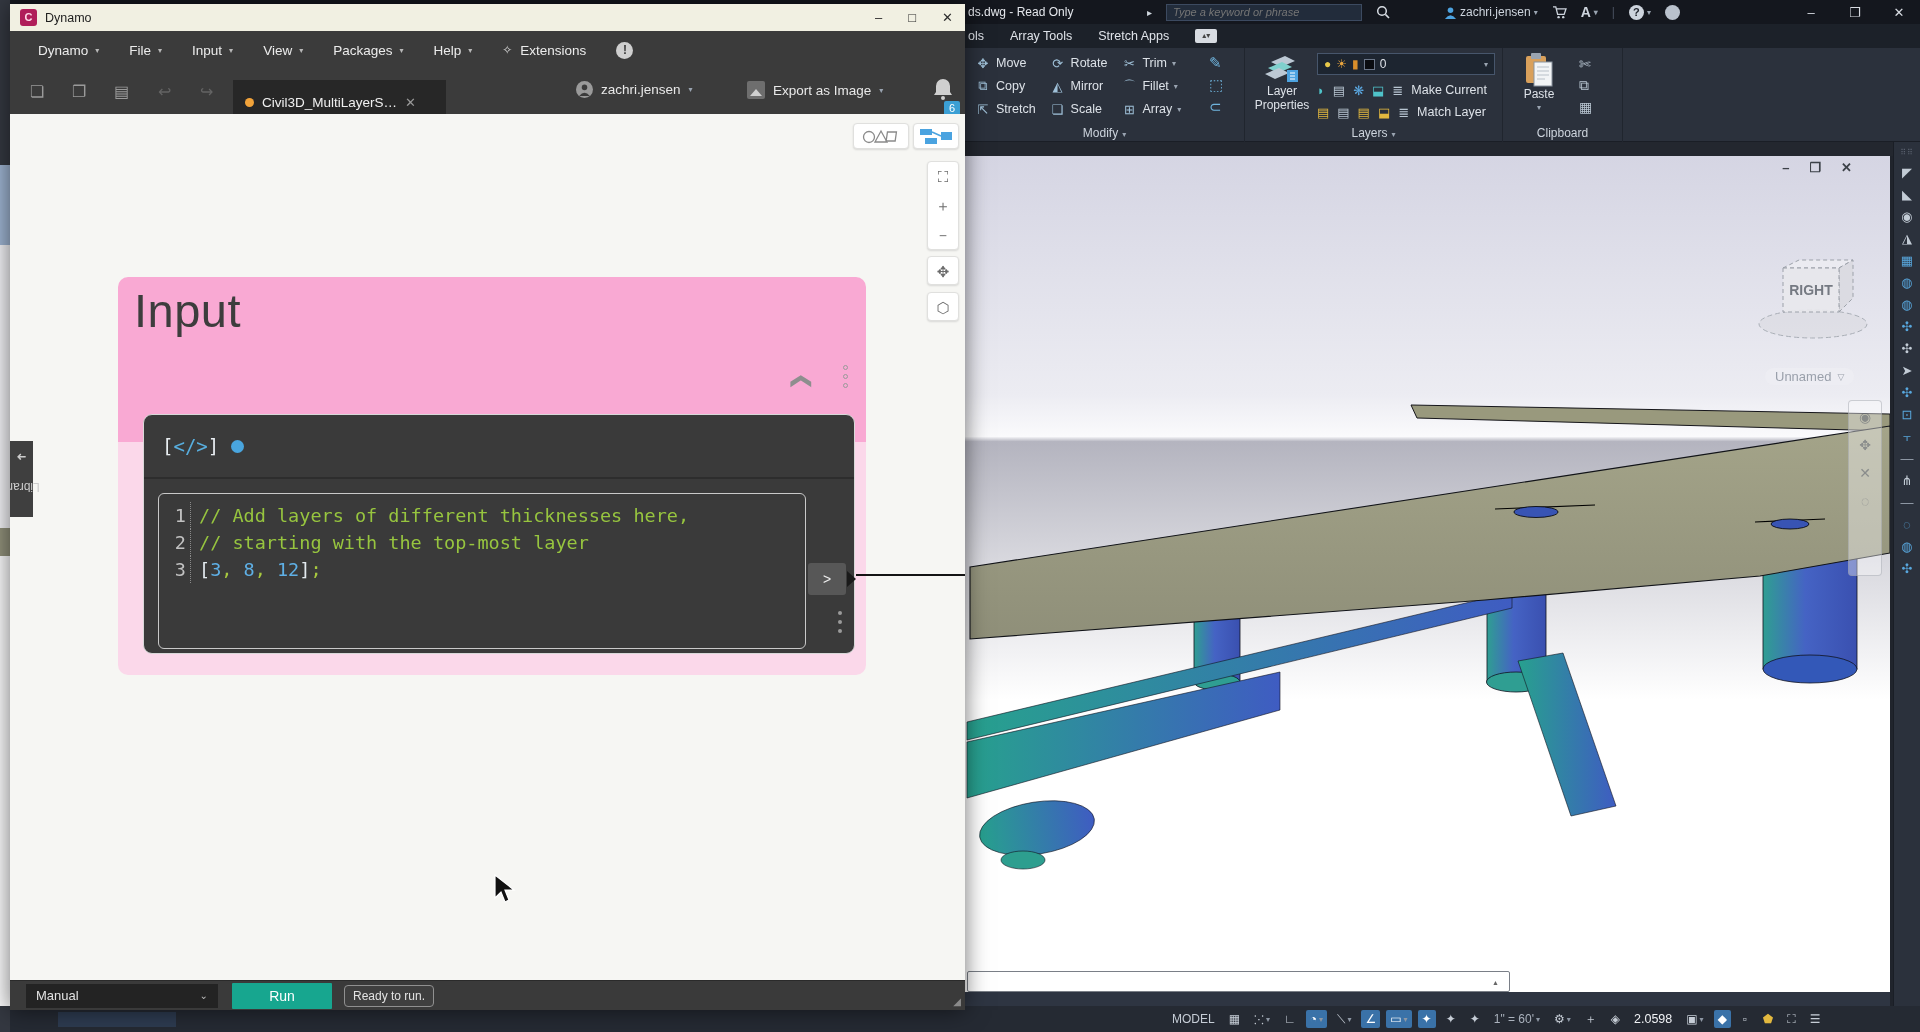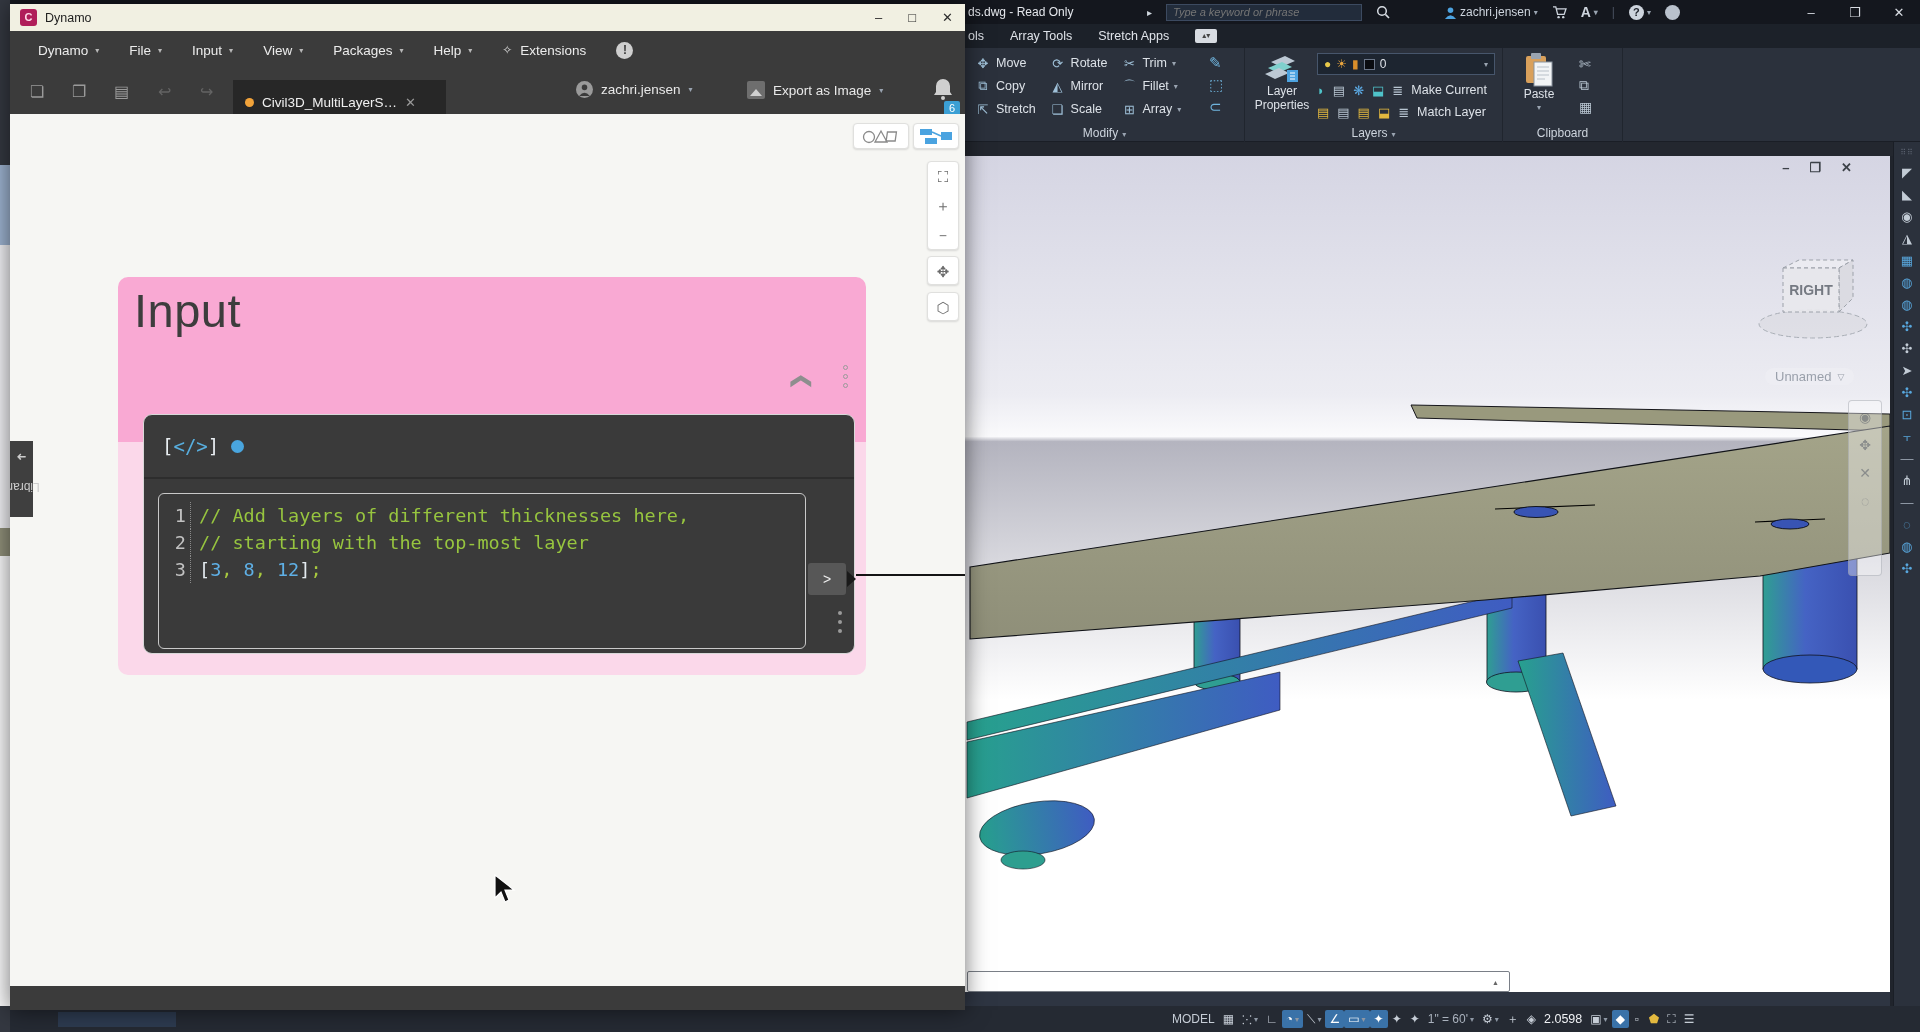--- a/index.html
+++ b/index.html
@@ -708,6 +708,15 @@
         </svg>
     </div>
 
+    <div class="abs" id="dyn-bottombar">
+      <div id="run-mode">
+        <span>Manual</span>
+          <span style="font-size:10px;color:#bbb;">⌄</span>
+      </div>
+      <button id="run-btn">Run</button>
+      <span id="run-status">Ready to run.</span>
+      <span id="dyn-grip">◢</span>
+    </div>
   </div>
 
 </div>

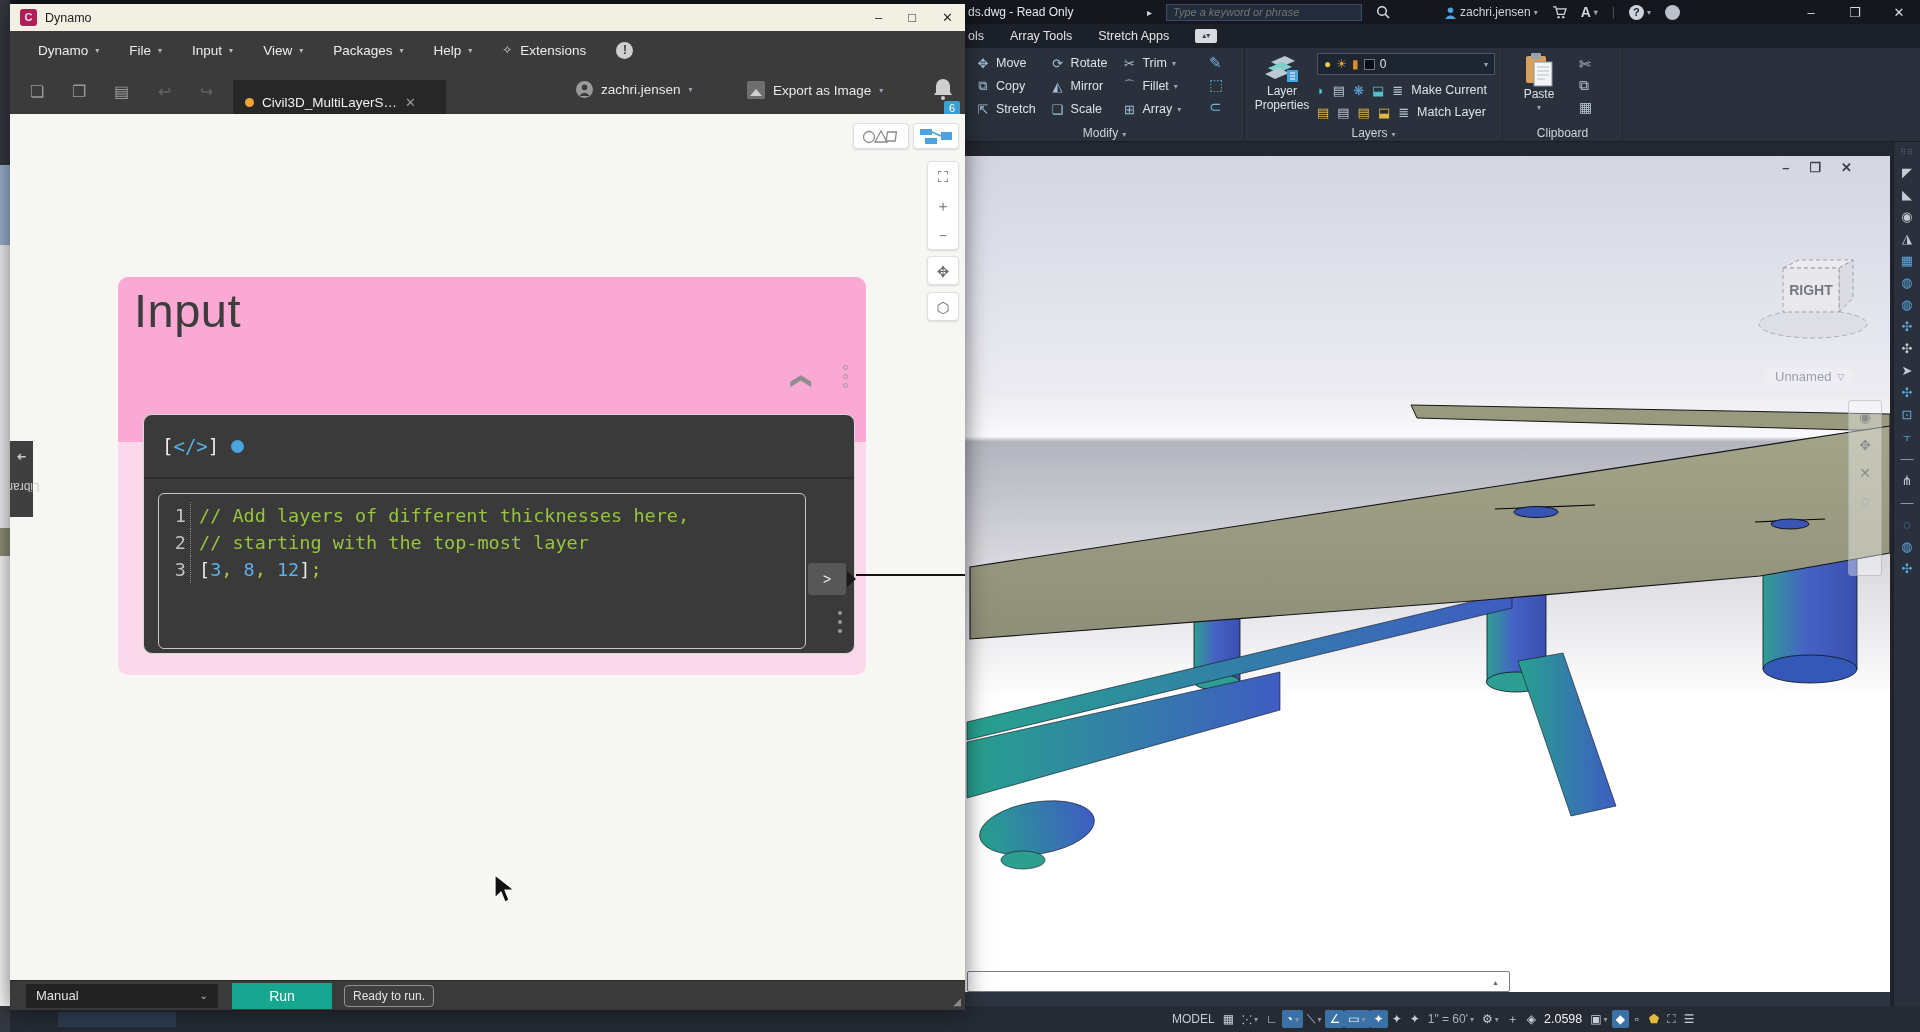--- a/index.html
+++ b/index.html
@@ -72,7 +72,7 @@
   #acad-statusbar { left:0; top:1006px; width:1920px; height:26px; background:#252a33;
      display:flex; align-items:center; }
   #coord-box { position:absolute; left:58px; top:1012px; width:118px; height:15px; background:#2d3b50; }
-  #sb-items { position:absolute; left:1168px; top:1006px; height:26px; display:flex; align-items:center; }
+  #sb-items { position:absolute; left:1168px; top:1006px; height:26px; display:flex; align-items:center; gap:6px; }
   .sb-it { display:flex; align-items:center; gap:2px; padding:2px 4px; border-radius:2px;
            color:#c6cdd6; font-size:12px; min-width:16px; justify-content:center; }
   .sb-it.active { background:#3a72a8; color:#fff; }

